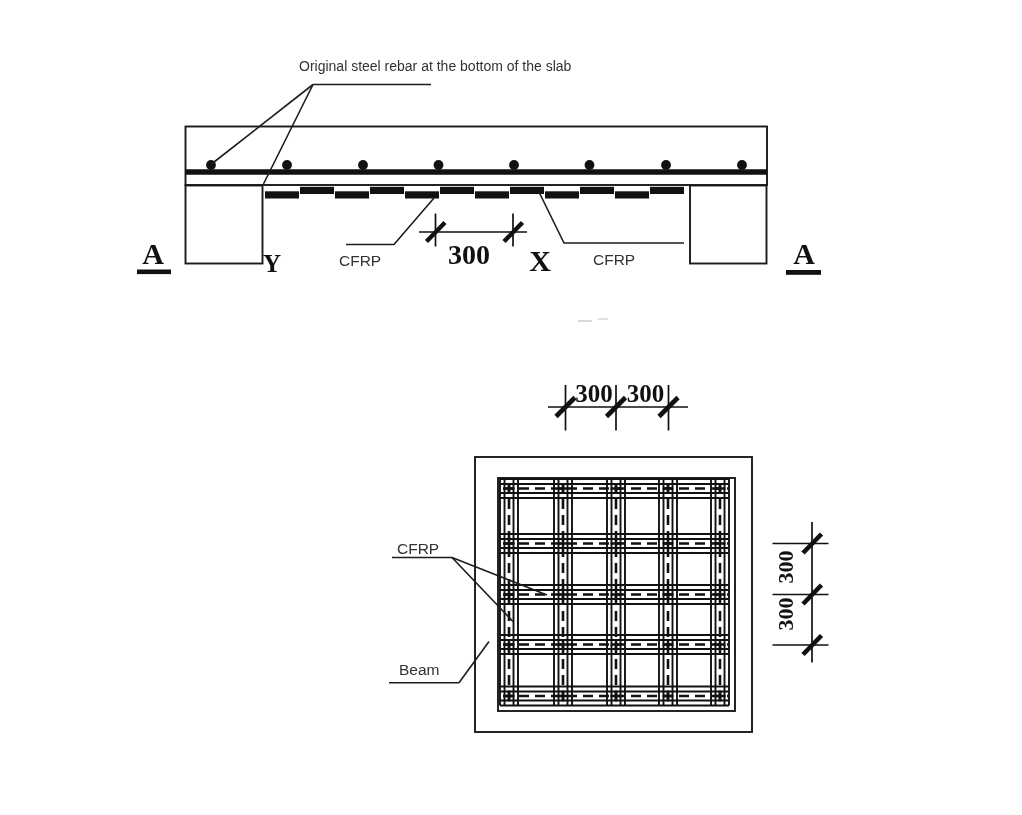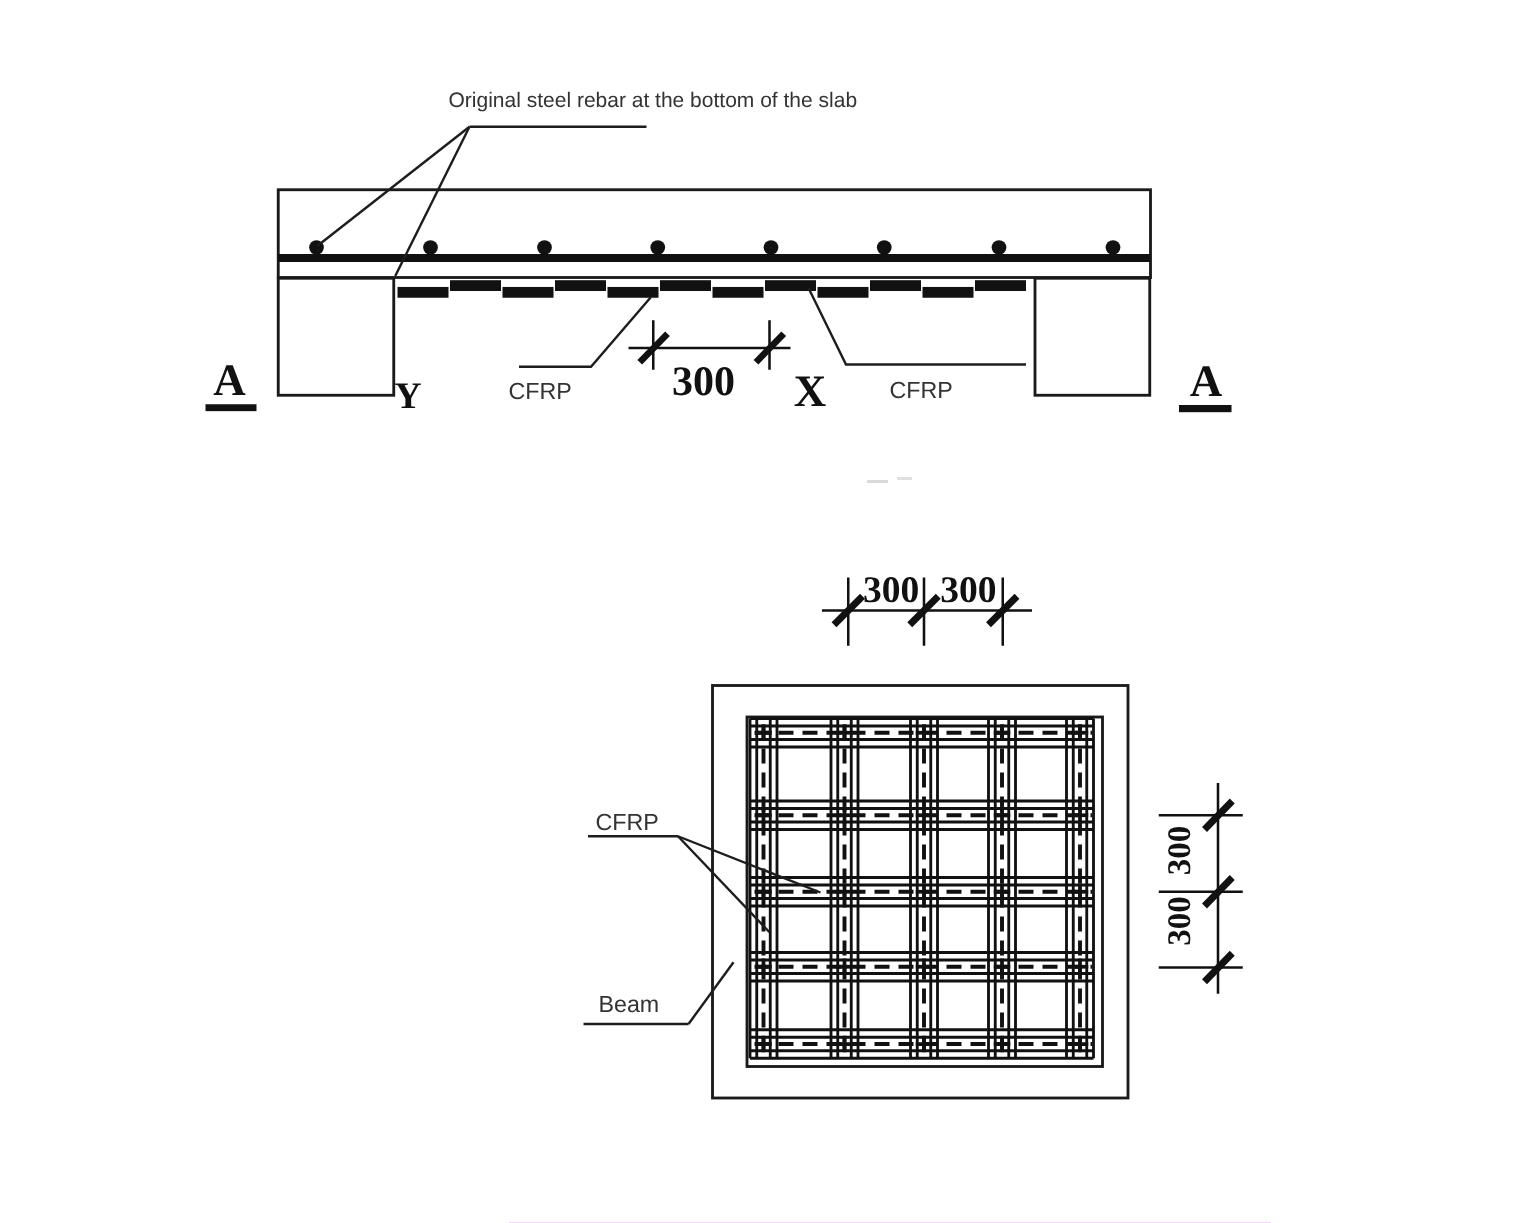--- a/index.html
+++ b/index.html
@@ -3,7 +3,7 @@
 <meta charset="utf-8">
 <style>
   html,body{margin:0;padding:0;background:#ffffff;}
-  .wrap{width:1022px;height:815px;position:relative;background:#d946ef;overflow:hidden;text-align:center;}
+  .wrap{width:1022px;height:815px;position:relative;background:#14b8a6;overflow:hidden;text-align:center;}
   text{font-family:"Liberation Sans", sans-serif;}
   .serifb{font-family:"Liberation Serif", serif;font-weight:bold;fill:#111;}
   .lbl{fill:#333;}

